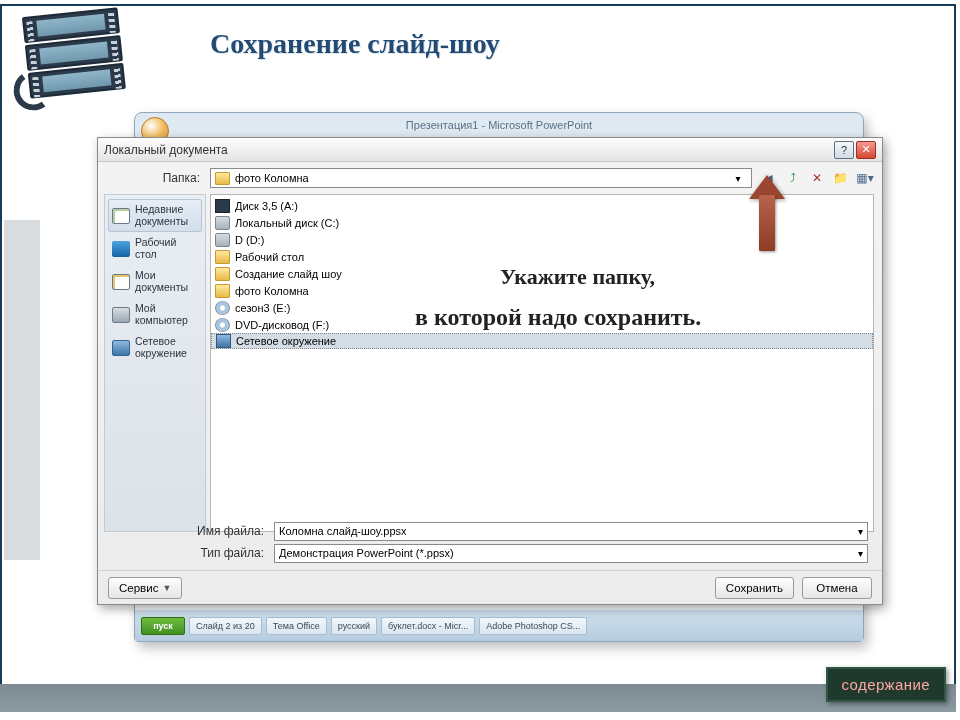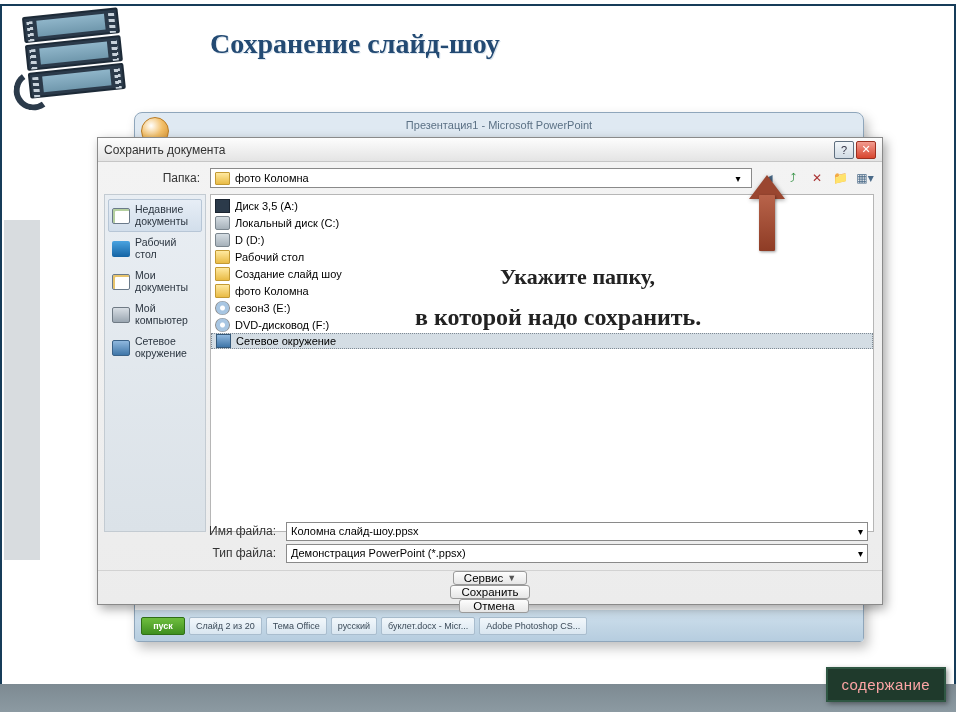--- a/index.html
+++ b/index.html
@@ -280,7 +280,7 @@
 
 <div class="dialog">
   <div class="dlg-titlebar">
-    <span>Сохранить документа</span>
+    <span>Локальный документа</span>
     <span class="spacer"></span>
     <span class="tb-btn">?</span>
     <span class="tb-btn close">✕</span>

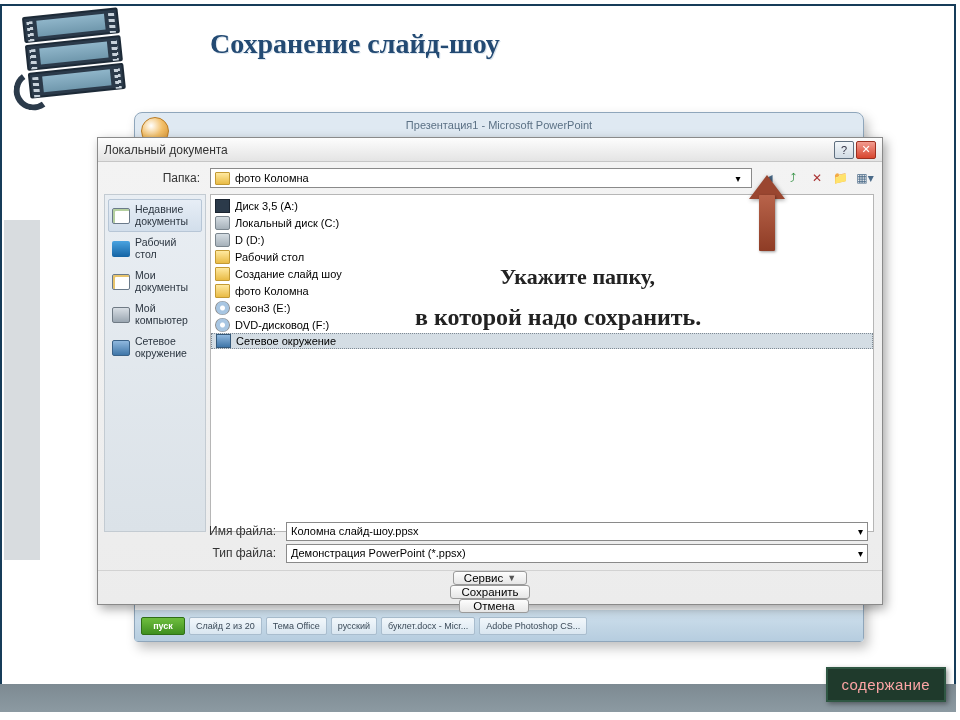--- a/index.html
+++ b/index.html
@@ -185,7 +185,7 @@
 
   
   .bottom-fields {
-    position: absolute; left: 12px; right: 0; bottom: 36px; height: 48px;
+    position: absolute; left: 0; right: 0; bottom: 36px; height: 48px;
     font-size: 12px;
   }
   .field-row { display:flex; align-items:center; height:22px; }

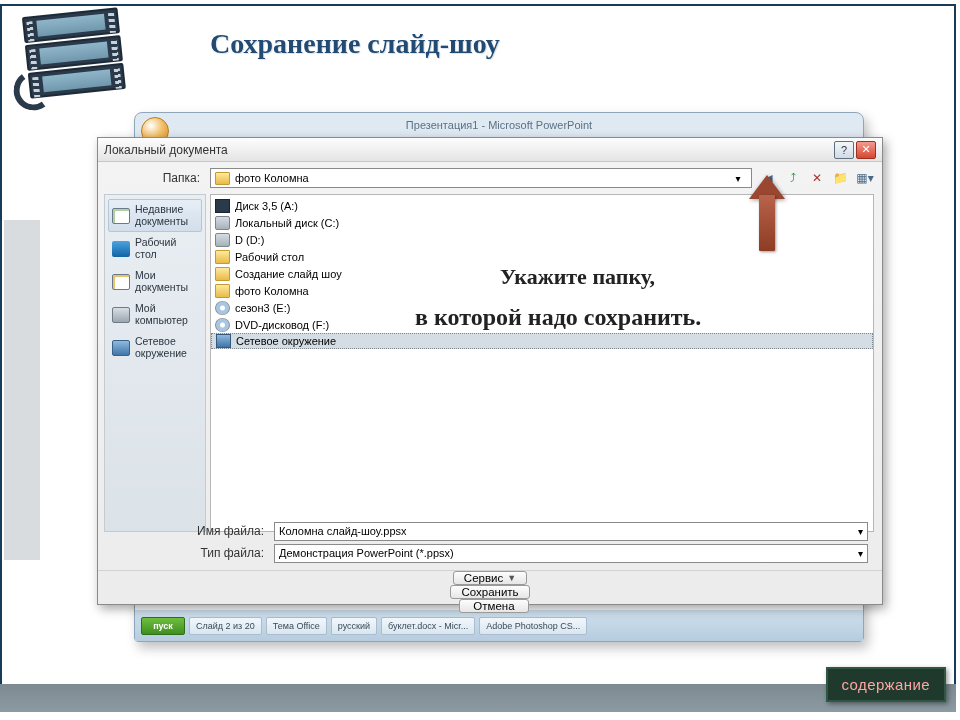--- a/index.html
+++ b/index.html
@@ -200,7 +200,7 @@
   .dlg-buttons {
     position:absolute; left:0; right:0; bottom:0; height:34px;
     border-top:1px solid #d2d2d2;
-    display:flex; align-items:center; padding:0 10px;flex-direction:column;
+    display:flex; align-items:center; padding:0 10px;
   }
   .dlg-buttons .spc{flex:1;}
   .winbtn {

